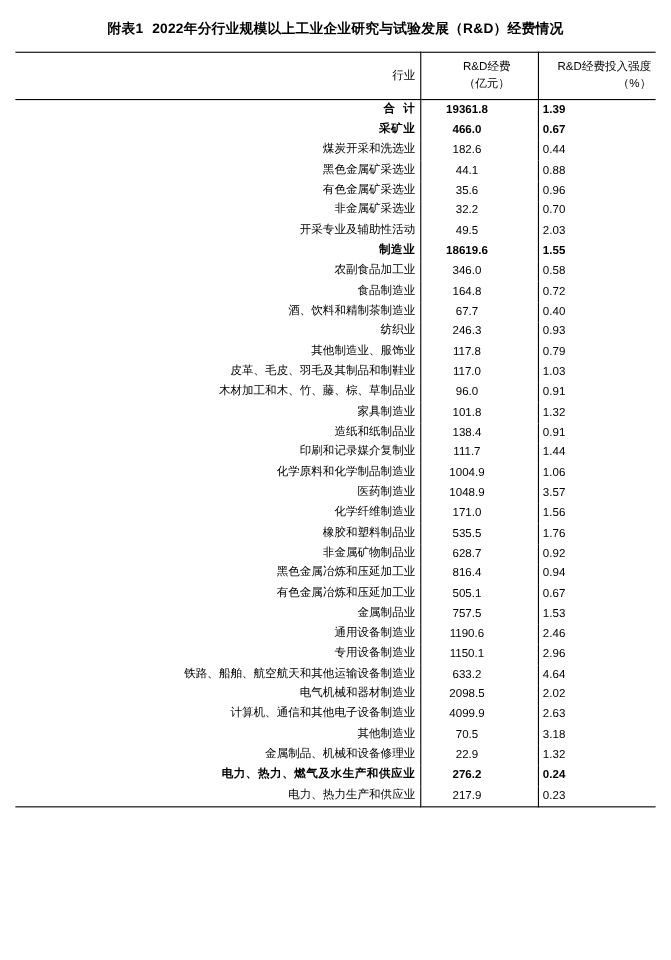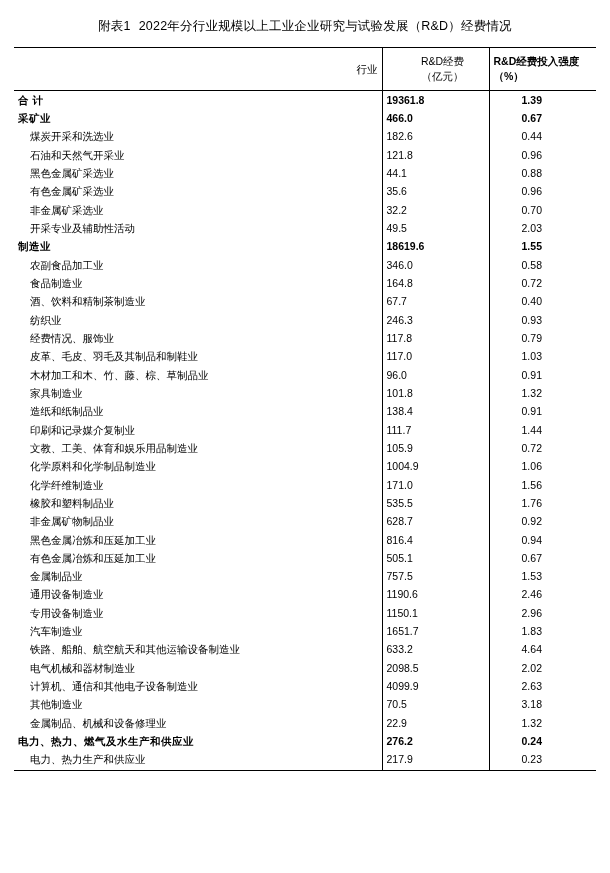--- a/index.html
+++ b/index.html
@@ -24,7 +24,7 @@
   .title {
     text-align: center;
     font-size: 12.5px;
-    font-weight: normal;
+    font-weight: bold;
     letter-spacing: 0.2px;
     margin: 8px 0 12px 0;
     white-space: nowrap;

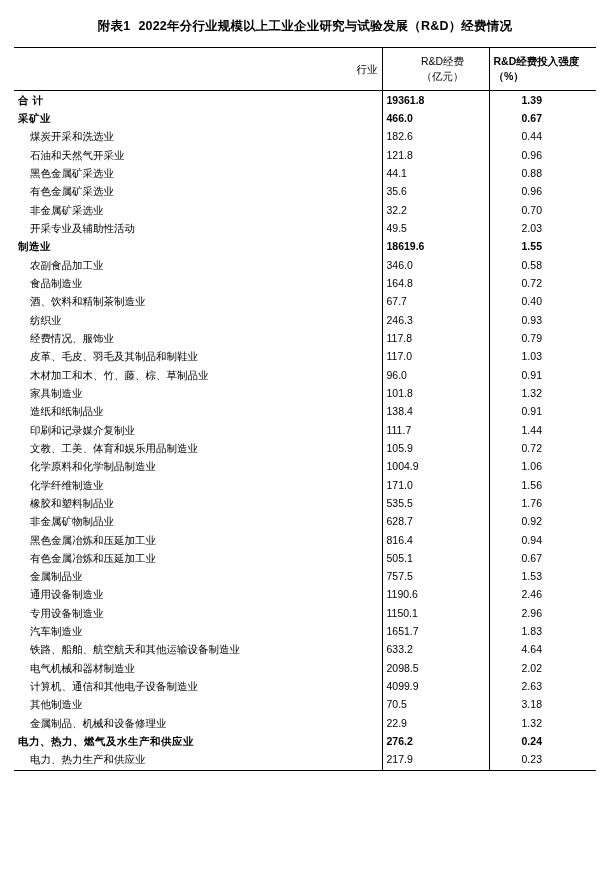--- a/index.html
+++ b/index.html
@@ -63,9 +63,8 @@
     padding-left: 18px;
   }
   table.rd thead th.h-int {
-    text-align: left;
+    text-align: right;
     border-right: none;
-    font-weight: bold;
   }
   table.rd tbody td {
     padding: 1.2px 4px;

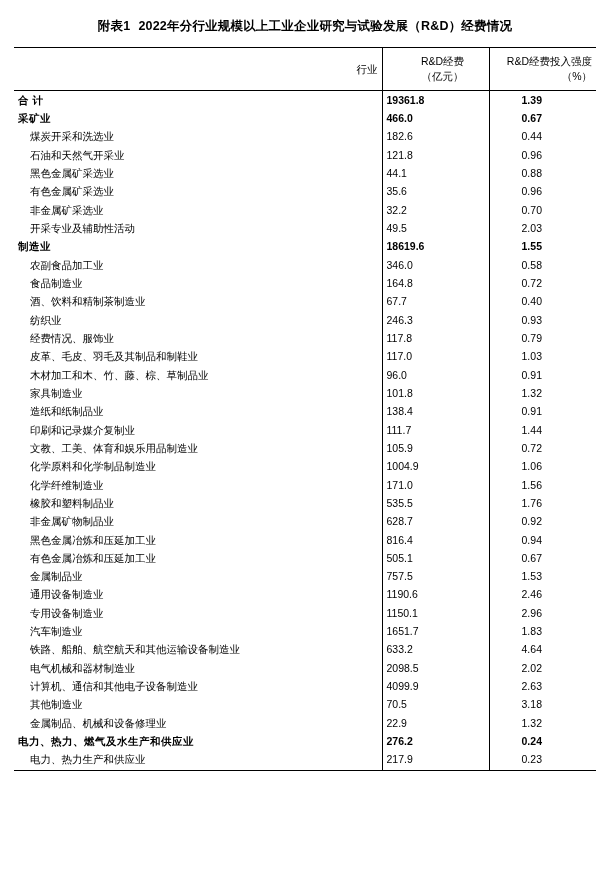--- a/index.html
+++ b/index.html
@@ -75,8 +75,9 @@
     white-space: nowrap;
   }
   table.rd tbody td.name {
-    text-align: left;
+    text-align: right;
     border-left: none;
+    font-family: Liberation Mono, monospace;
   }
   table.rd tbody td.val {
     text-align: left;

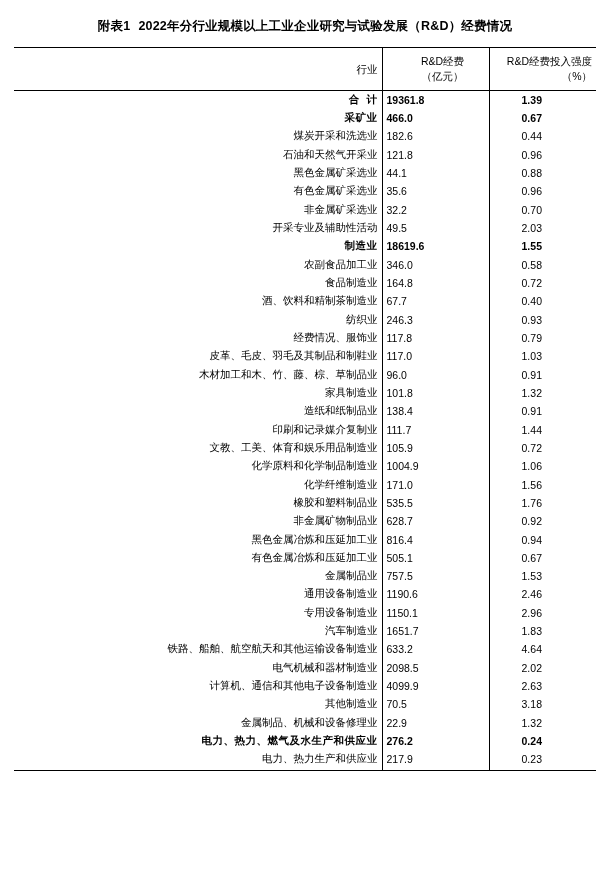--- a/index.html
+++ b/index.html
@@ -80,7 +80,7 @@
     font-family: Liberation Mono, monospace;
   }
   table.rd tbody td.val {
-    text-align: left;
+    text-align: center;
     padding-right: 26px;
   }
   table.rd tbody td.val2 {

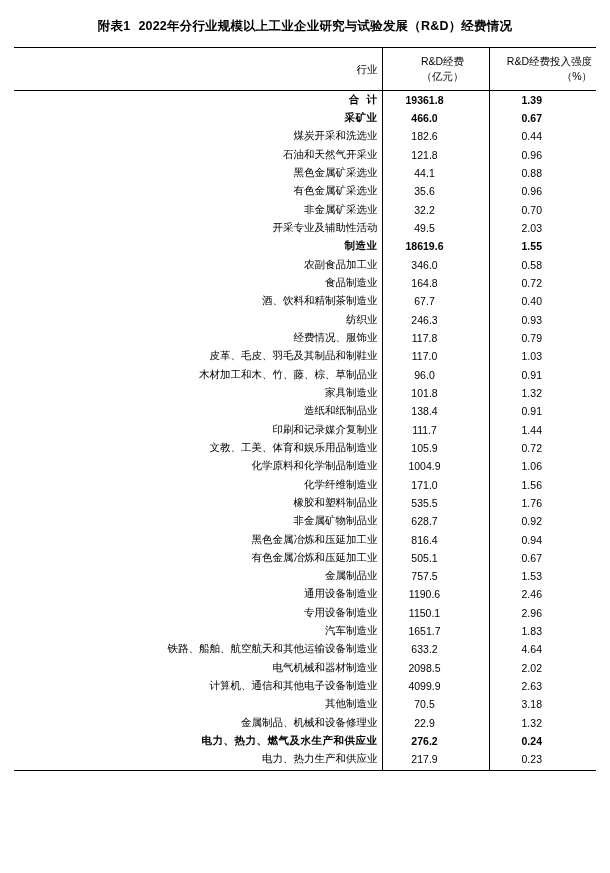--- a/index.html
+++ b/index.html
@@ -84,7 +84,7 @@
     padding-right: 26px;
   }
   table.rd tbody td.val2 {
-    text-align: center;
+    text-align: left;
     padding-right: 26px;
     border-right: none;
   }

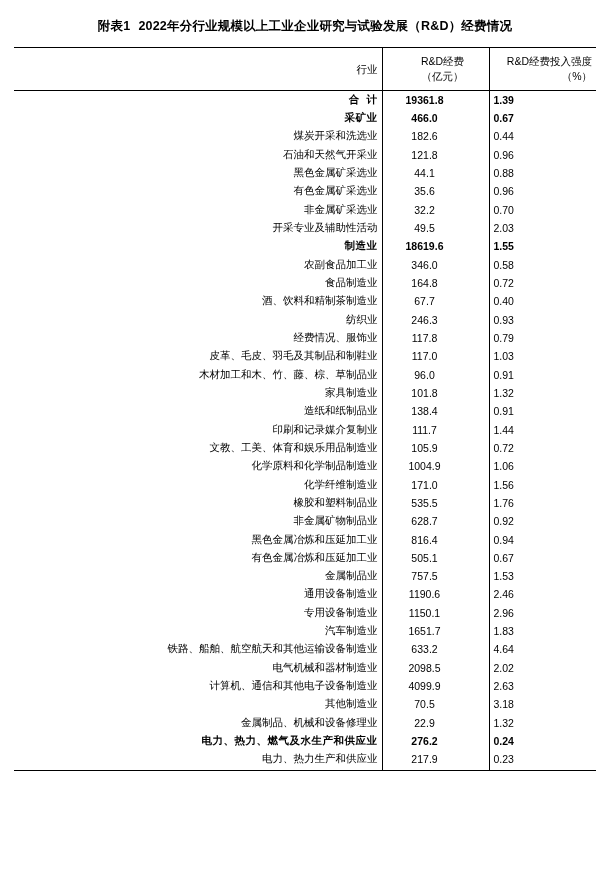--- a/index.html
+++ b/index.html
@@ -147,11 +147,6 @@
           <td class="val2">0.44</td>
         </tr>
         <tr class="lvl1">
-          <td class="name">石油和天然气开采业</td>
-          <td class="val">121.8</td>
-          <td class="val2">0.96</td>
-        </tr>
-        <tr class="lvl1">
           <td class="name">黑色金属矿采选业</td>
           <td class="val">44.1</td>
           <td class="val2">0.88</td>

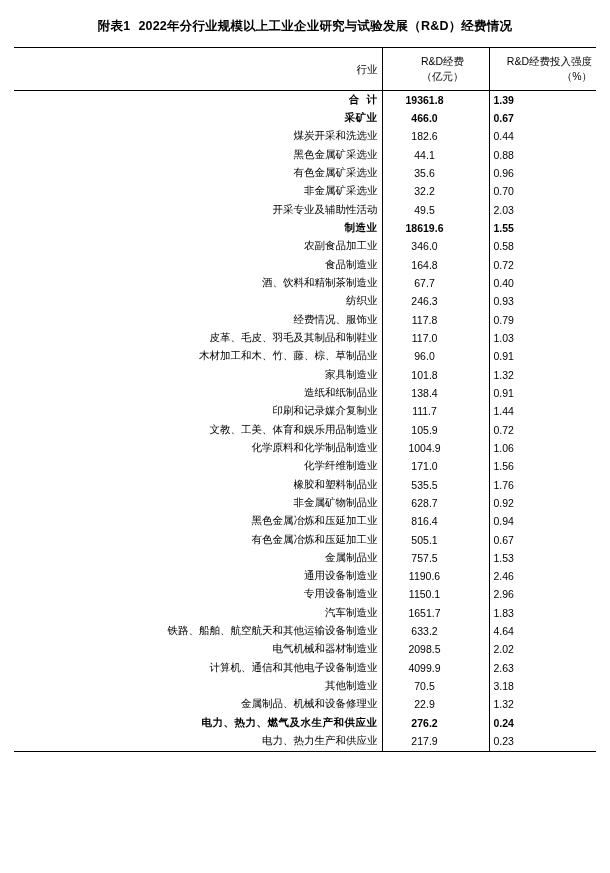--- a/index.html
+++ b/index.html
@@ -192,7 +192,7 @@
           <td class="val2">0.93</td>
         </tr>
         <tr class="lvl1">
-          <td class="name">经费情况、服饰业</td>
+          <td class="name">其他制造业、服饰业</td>
           <td class="val">117.8</td>
           <td class="val2">0.79</td>
         </tr>

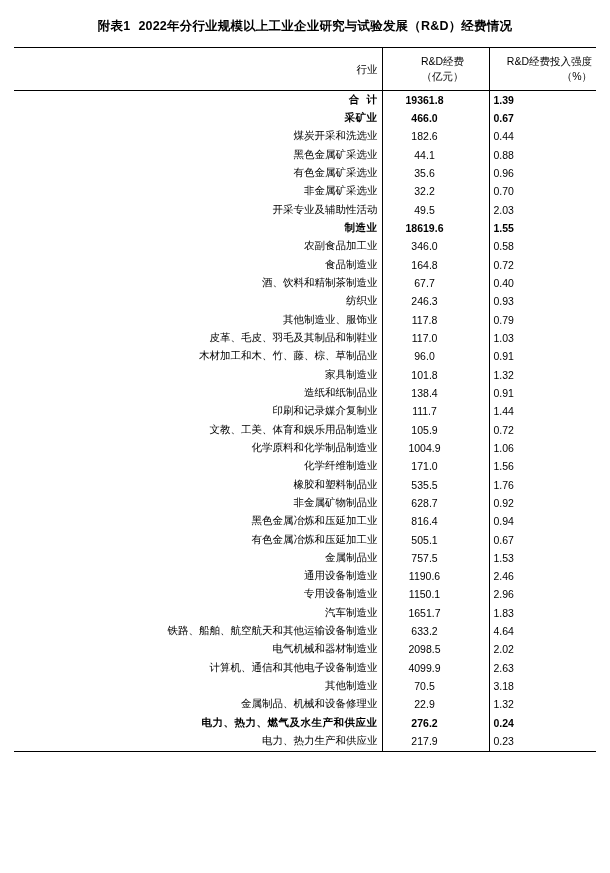--- a/index.html
+++ b/index.html
@@ -222,11 +222,6 @@
           <td class="val2">1.44</td>
         </tr>
         <tr class="lvl1">
-          <td class="name">文教、工美、体育和娱乐用品制造业</td>
-          <td class="val">105.9</td>
-          <td class="val2">0.72</td>
-        </tr>
-        <tr class="lvl1">
           <td class="name">化学原料和化学制品制造业</td>
           <td class="val">1004.9</td>
           <td class="val2">1.06</td>

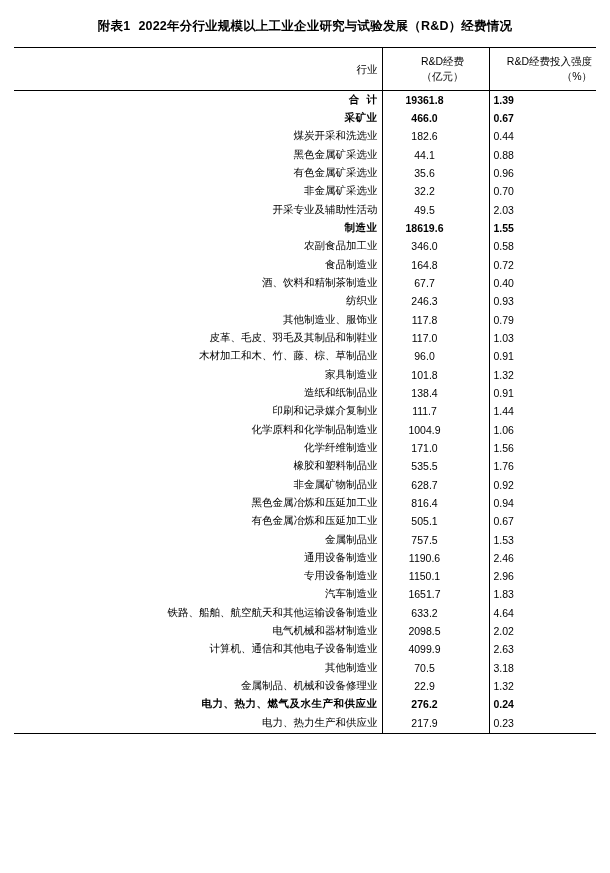--- a/index.html
+++ b/index.html
@@ -227,6 +227,11 @@
           <td class="val2">1.06</td>
         </tr>
         <tr class="lvl1">
+          <td class="name">医药制造业</td>
+          <td class="val">1048.9</td>
+          <td class="val2">3.57</td>
+        </tr>
+        <tr class="lvl1">
           <td class="name">化学纤维制造业</td>
           <td class="val">171.0</td>
           <td class="val2">1.56</td>

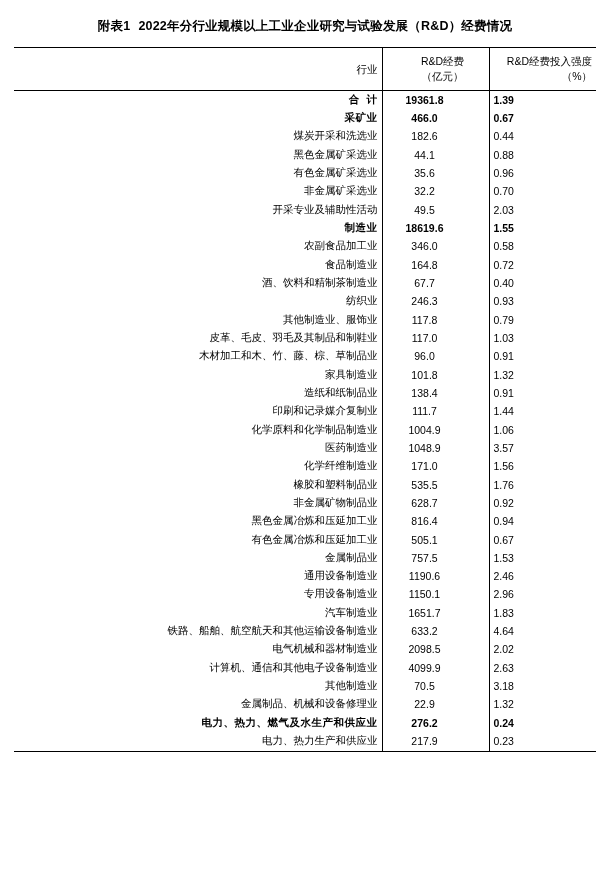--- a/index.html
+++ b/index.html
@@ -272,11 +272,6 @@
           <td class="val2">2.96</td>
         </tr>
         <tr class="lvl1">
-          <td class="name">汽车制造业</td>
-          <td class="val">1651.7</td>
-          <td class="val2">1.83</td>
-        </tr>
-        <tr class="lvl1">
           <td class="name">铁路、船舶、航空航天和其他运输设备制造业</td>
           <td class="val">633.2</td>
           <td class="val2">4.64</td>

